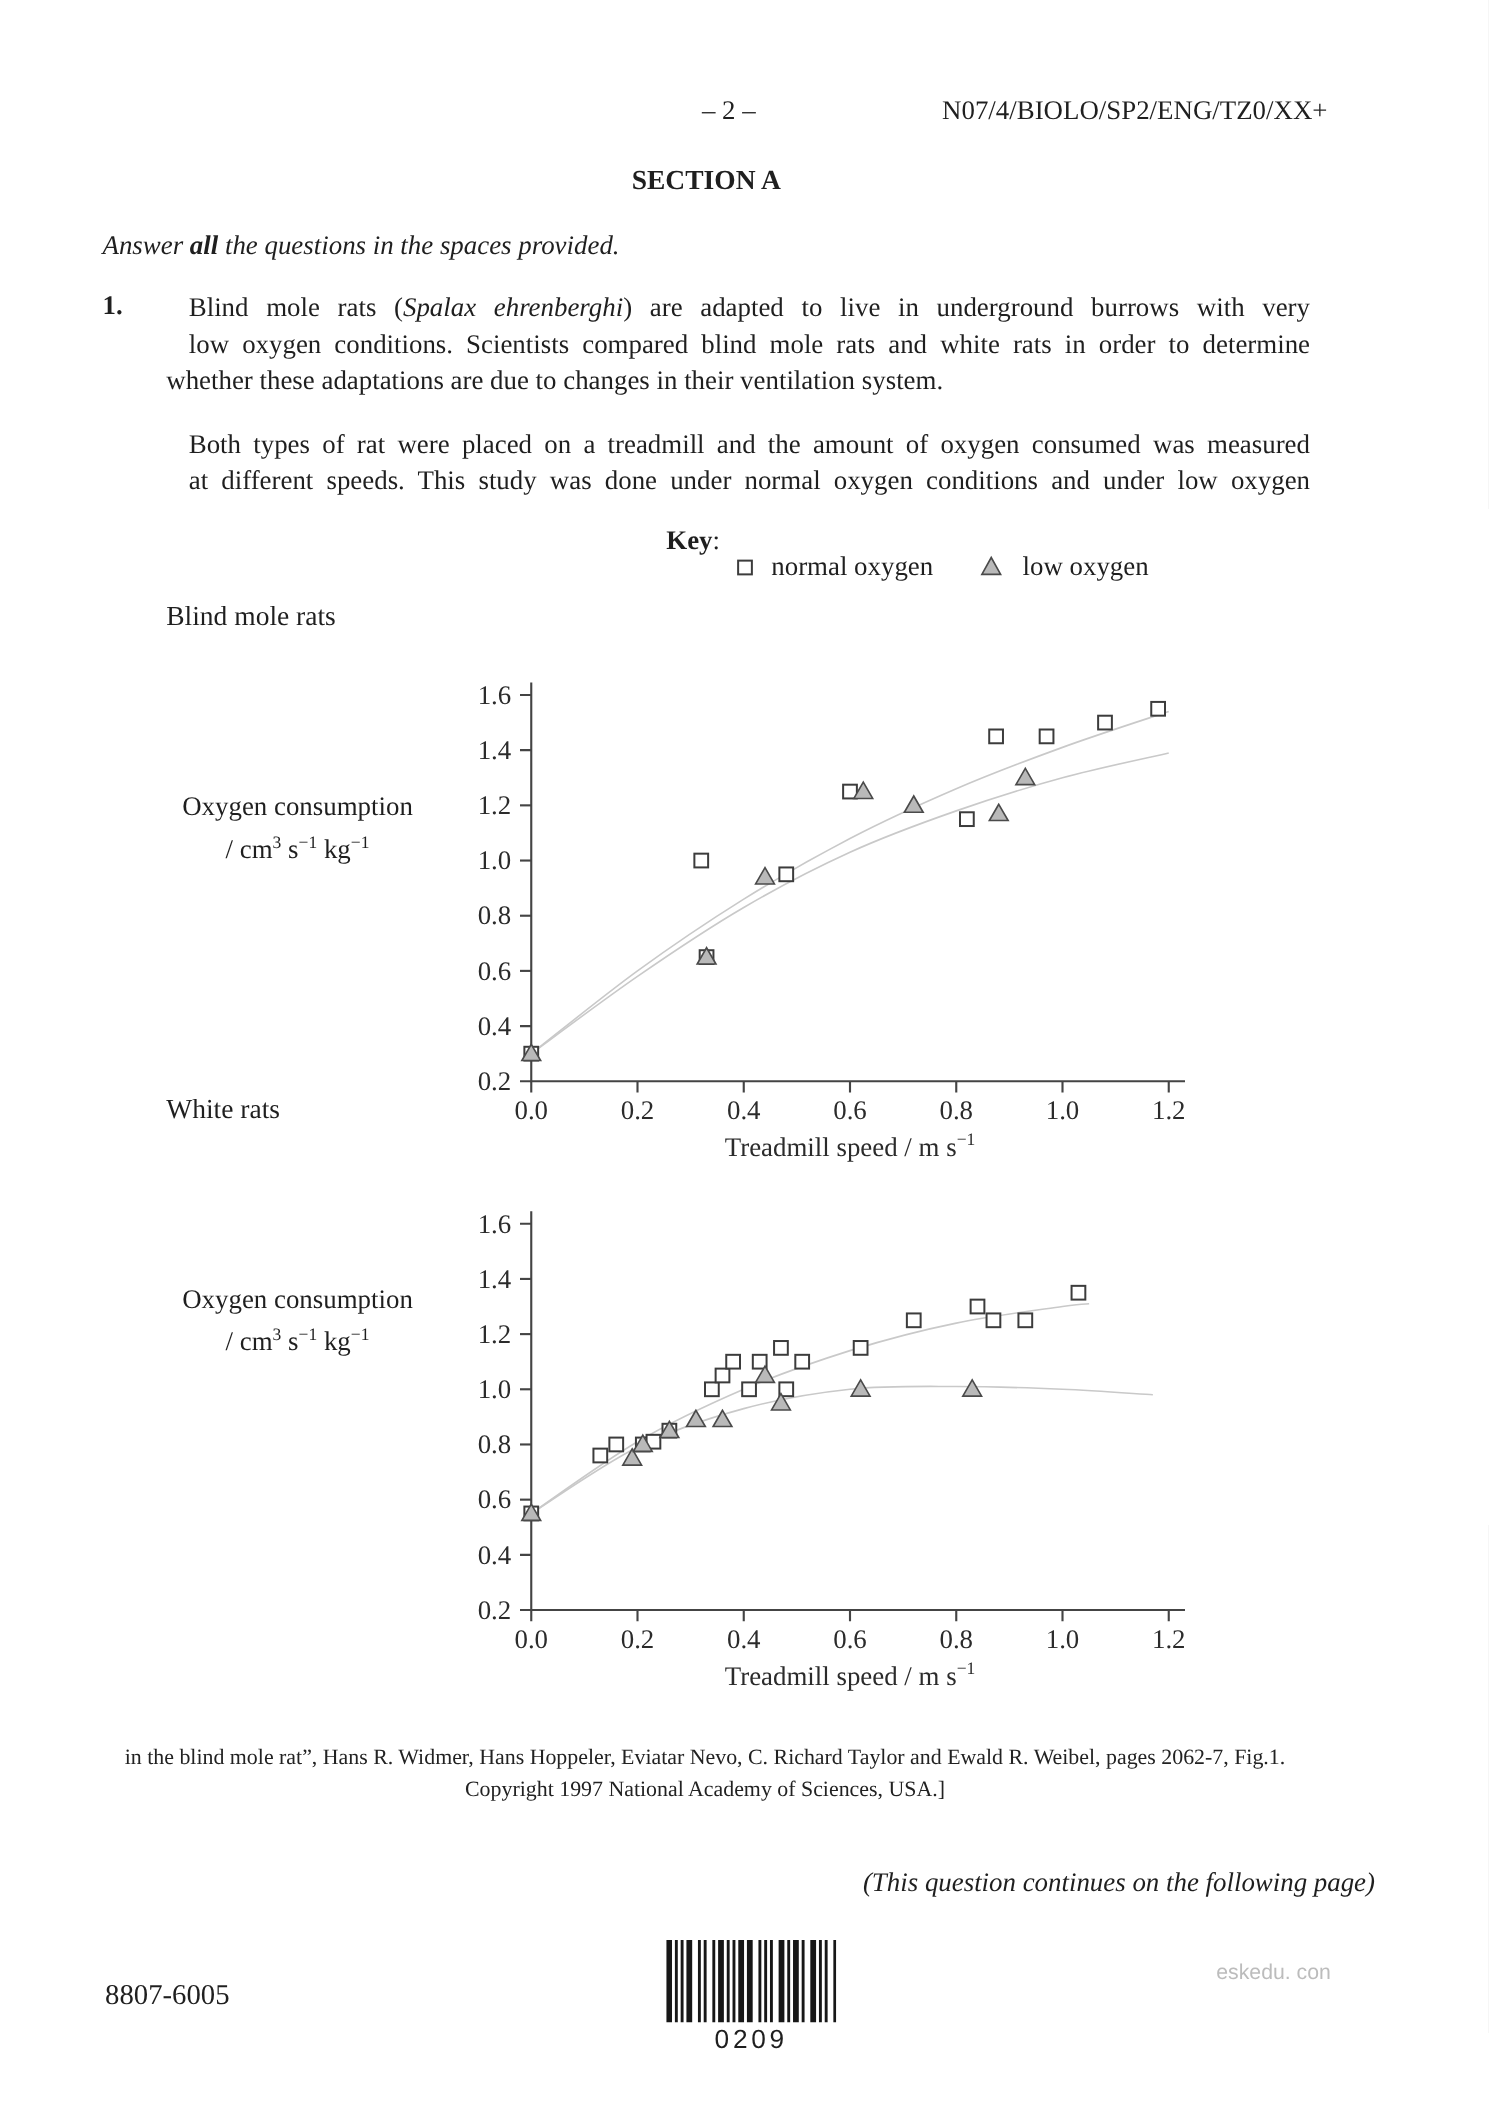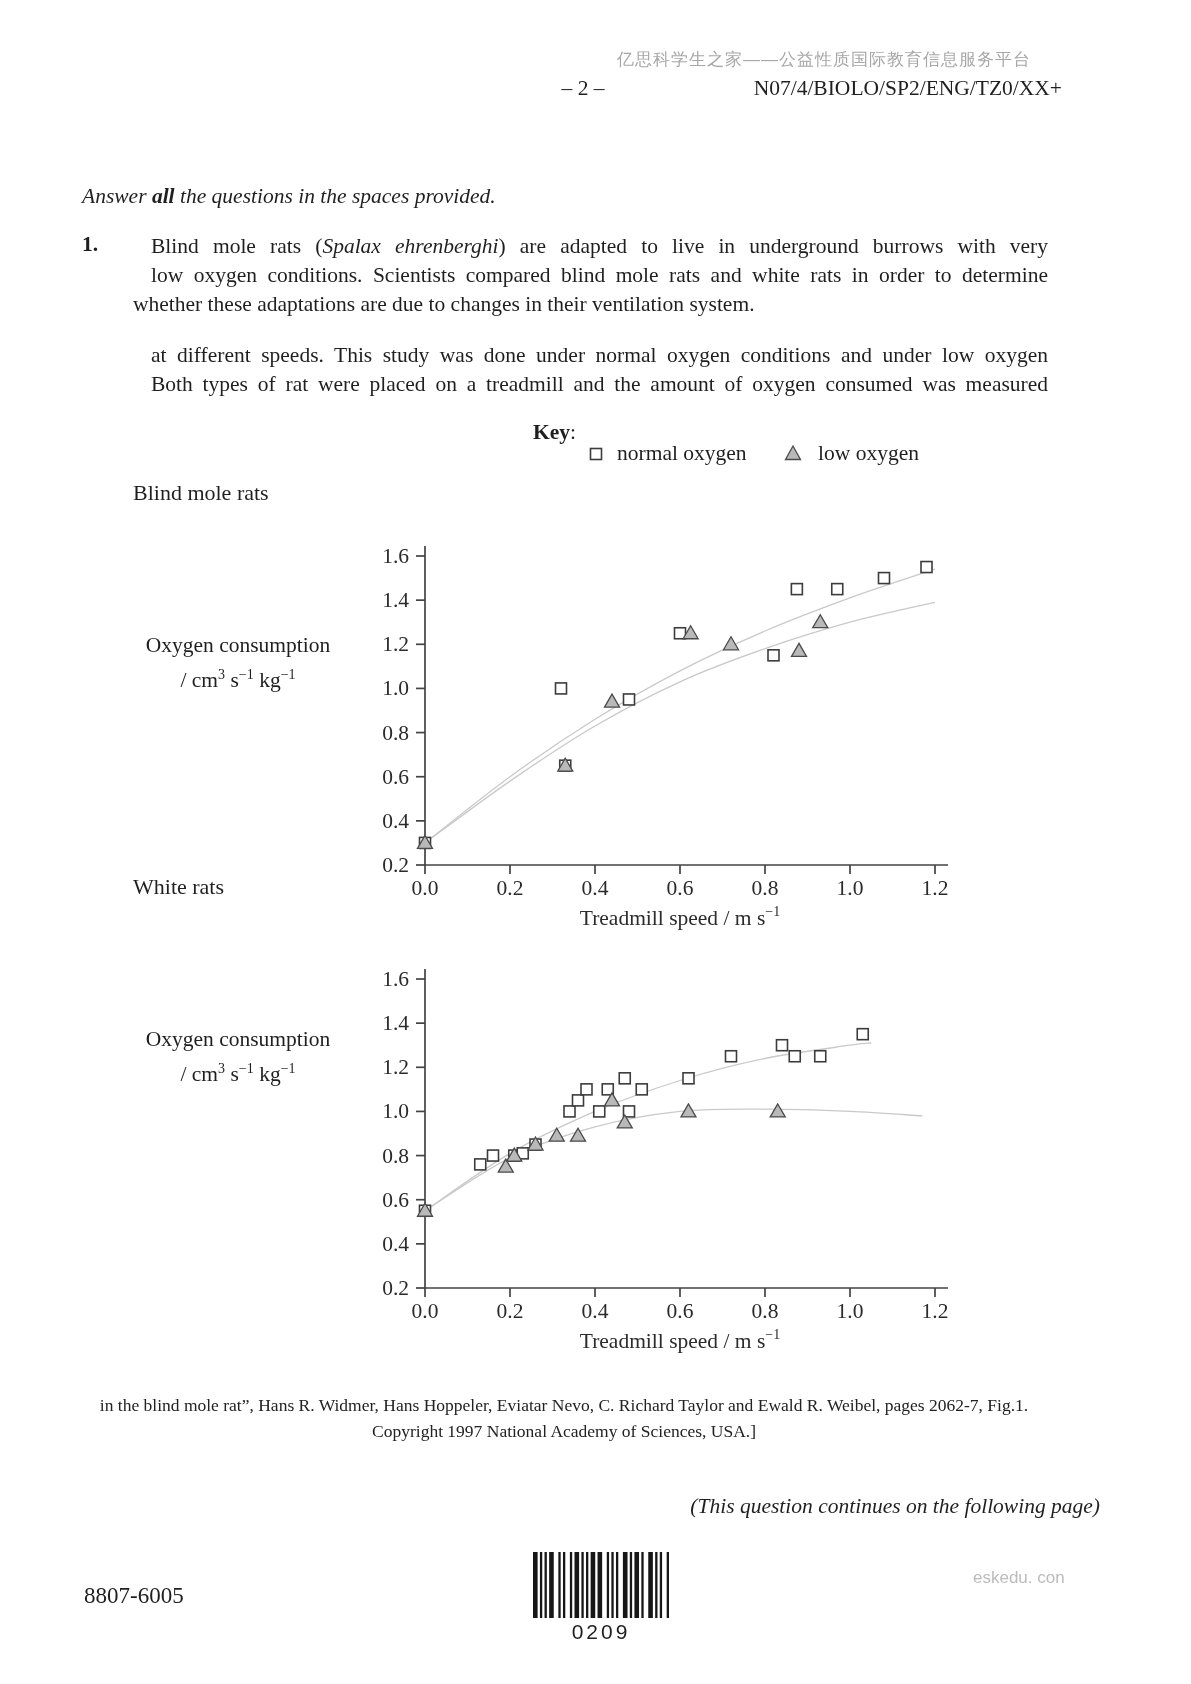--- a/index.html
+++ b/index.html
@@ -34,7 +34,6 @@
 
 <div class="page">
 
-  <div class="abs sans gray" style="left:617px; top:48px; font-size:17px; letter-spacing:1px;">亿思科学生之家——公益性质国际教育信息服务平台</div>
   <div class="abs body-size" style="left:533px; top:76px; width:100px;">
     <span class="abs" style="left:0; width:100px; text-align:center;">– 2 –</span>
   </div>

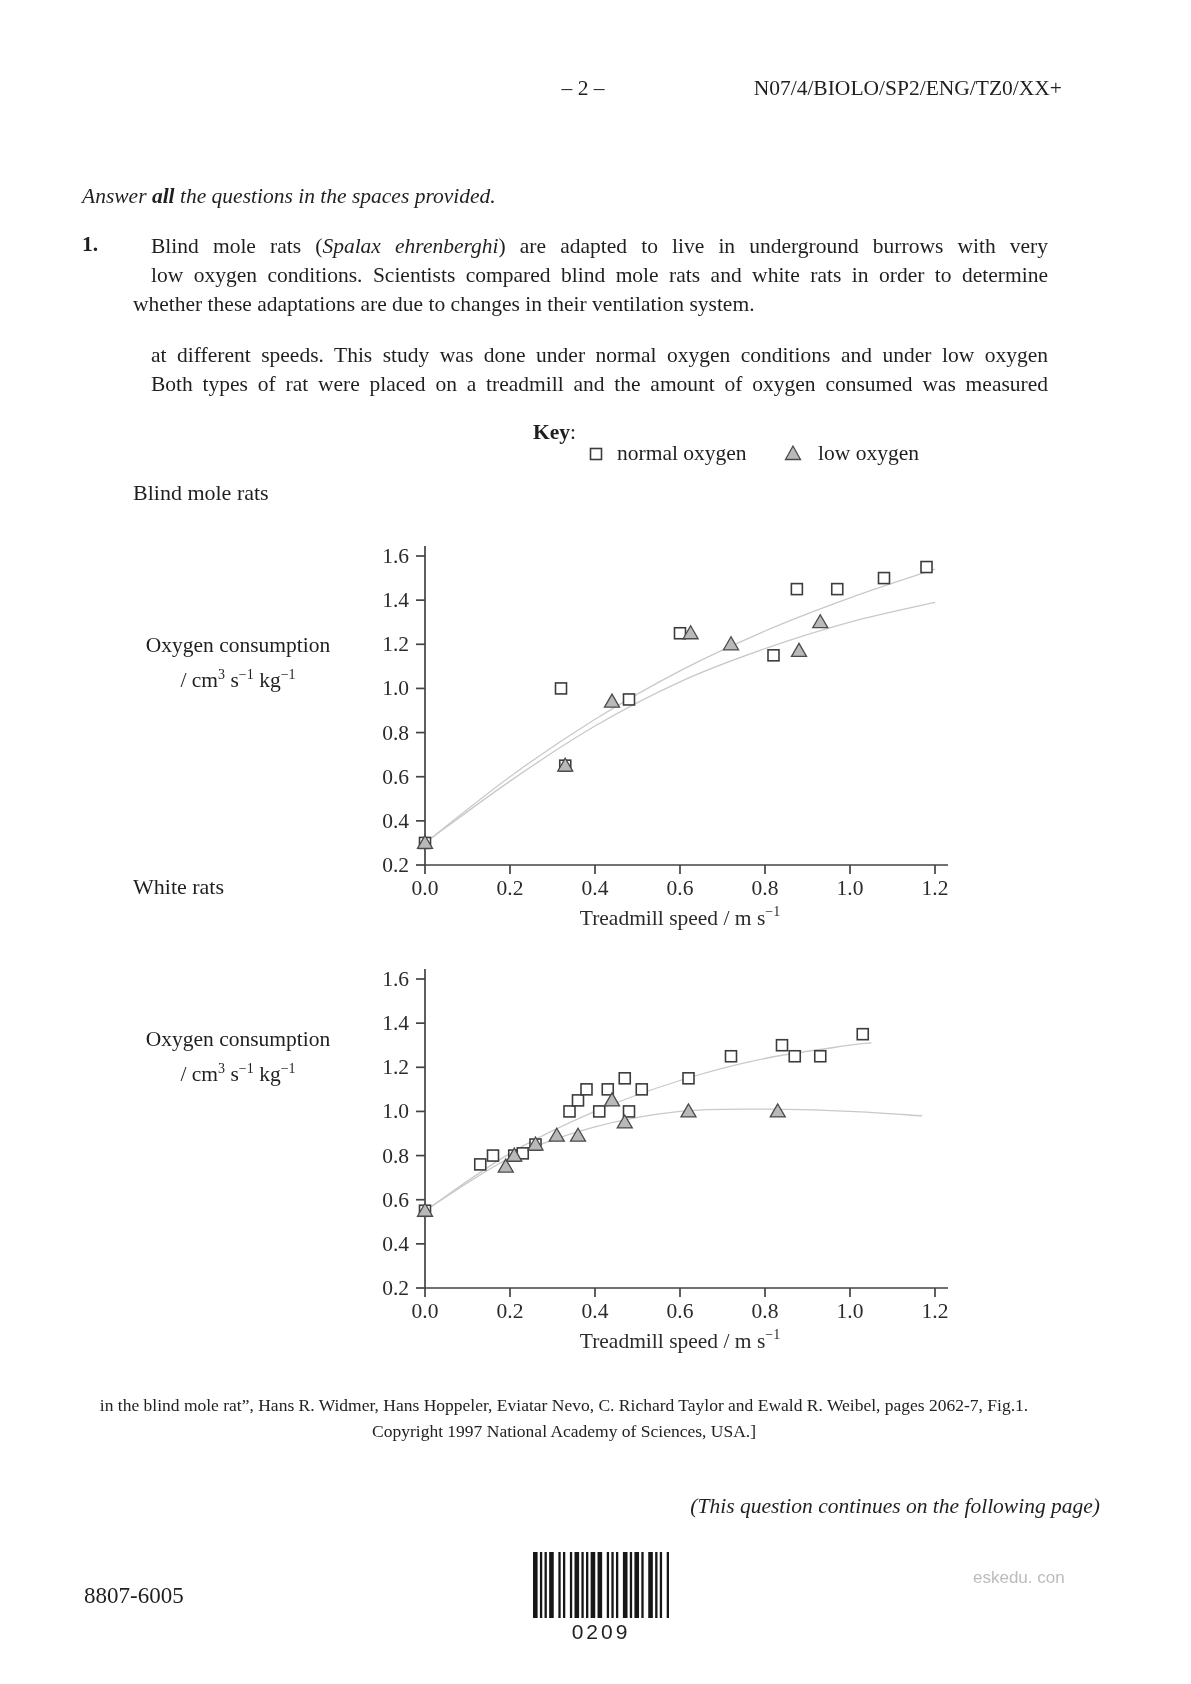--- a/index.html
+++ b/index.html
@@ -39,6 +39,7 @@
   </div>
   <div class="abs body-size right" style="left:662px; top:76px; width:400px;">N07/4/BIOLO/SP2/ENG/TZ0/XX+</div>
 
+  <div class="abs b center" style="left:82px; top:131px; width:966px; font-size:22px;">SECTION A</div>
 
   <div class="abs body-size i" style="left:82px; top:184px;">
     <span>Answer </span><span class="b">all</span><span> the questions in the spaces provided.</span>

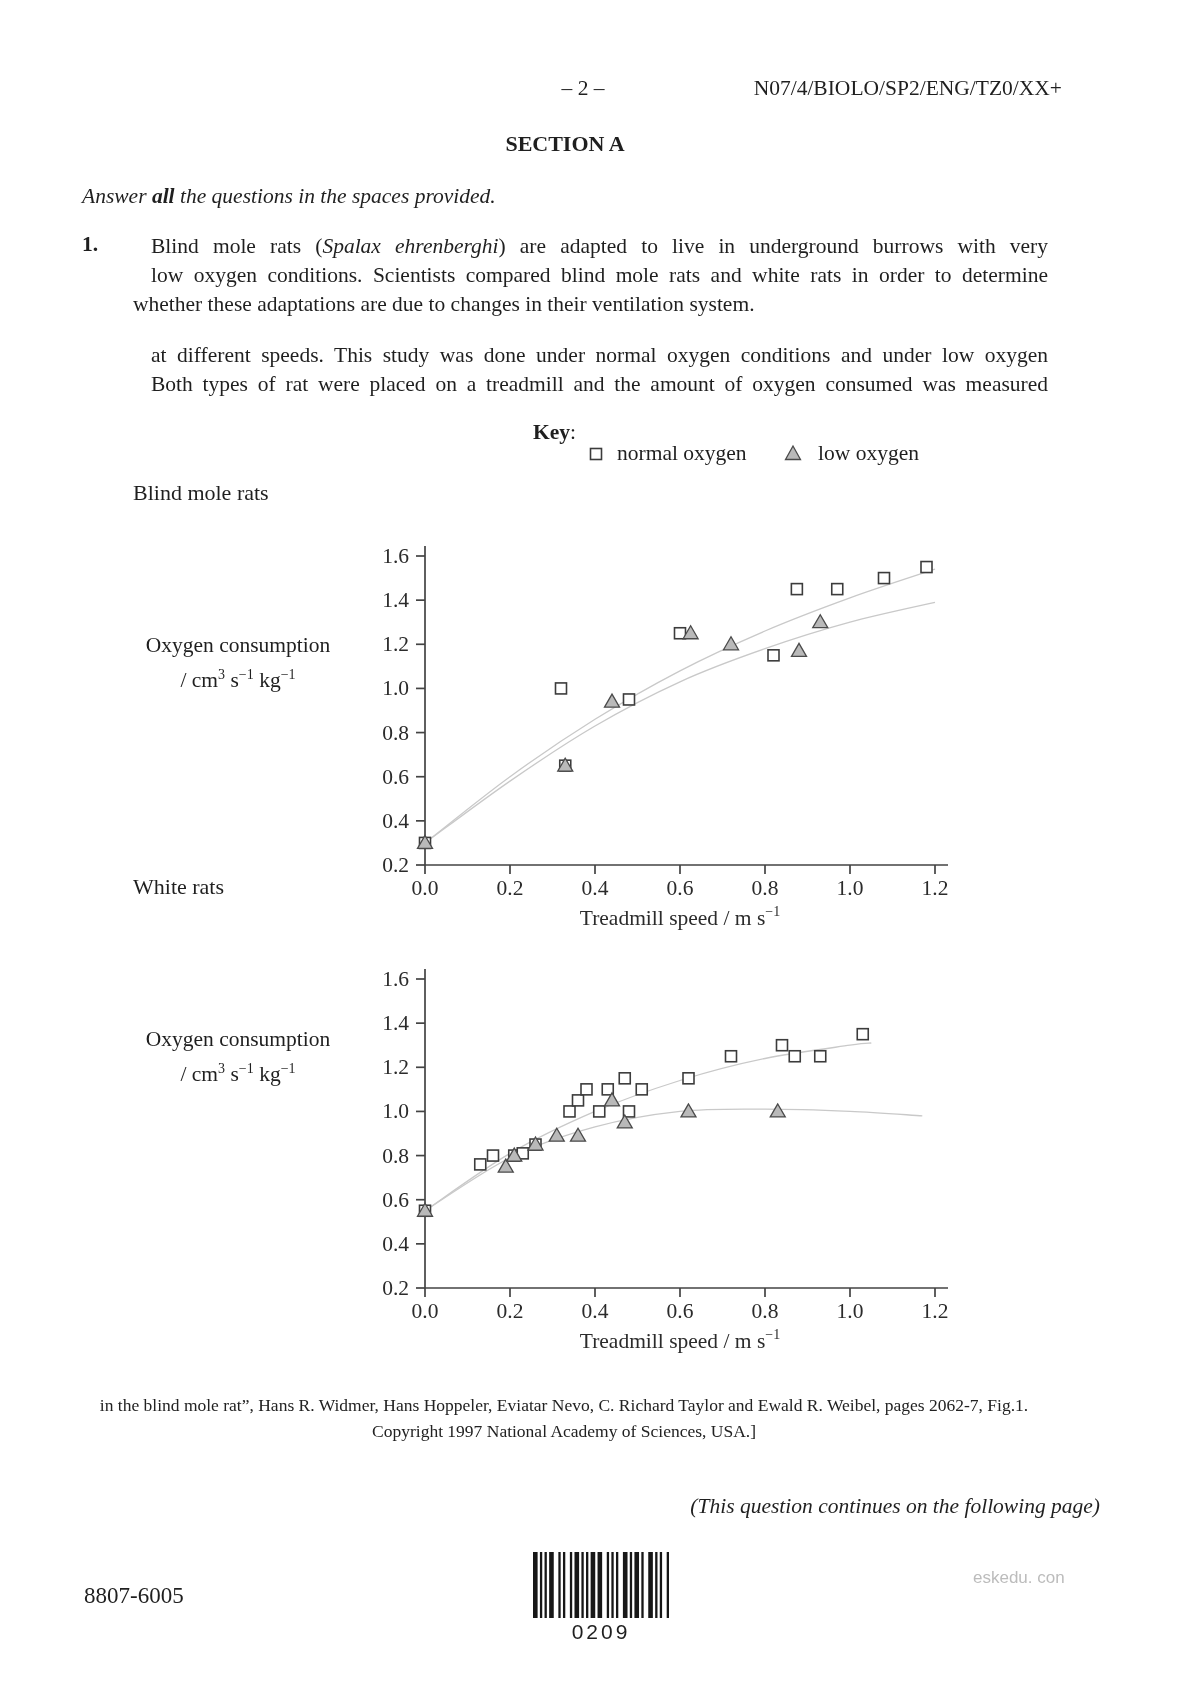--- a/index.html
+++ b/index.html
@@ -54,8 +54,8 @@
   </div>
 
   <div class="abs para" style="left:133px; top:341px;">
+    <div class="jline">Both types of rat were placed on a treadmill and the amount of oxygen consumed was measured</div>
     <div class="jline">at different speeds.  This study was done under normal oxygen conditions and under low oxygen</div>
-    <div class="jline">Both types of rat were placed on a treadmill and the amount of oxygen consumed was measured</div>
   </div>
 
   <div>

